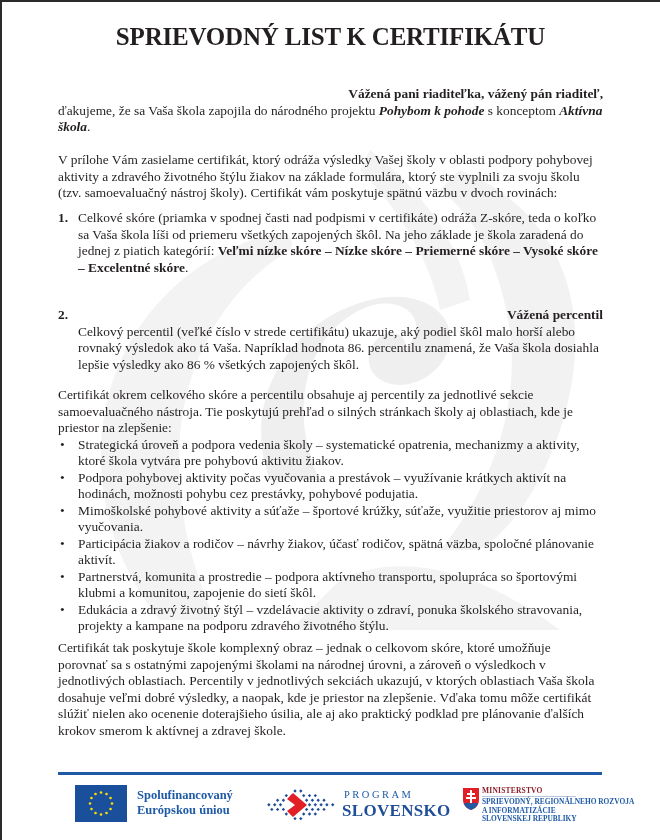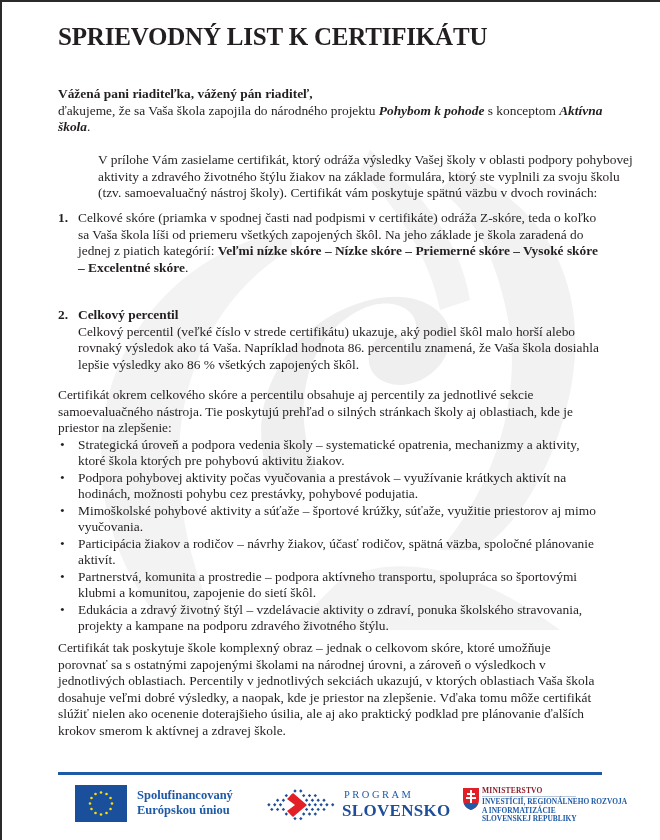--- a/index.html
+++ b/index.html
@@ -15,7 +15,7 @@
   .page { position: absolute; left: 58px; top: 0; width: 560px; }
   h1 {
     position: absolute; left: 0; width: 545px; top: 23px; margin: 0;
-    text-align: left; font-size: 25px; font-weight: bold; letter-spacing: -0.2px;
+    text-align: center; font-size: 25px; font-weight: bold; letter-spacing: -0.2px;
     color: #231f20;
   }
   .txt { font-size: 13.4px; line-height: 16.5px; margin: 0; }

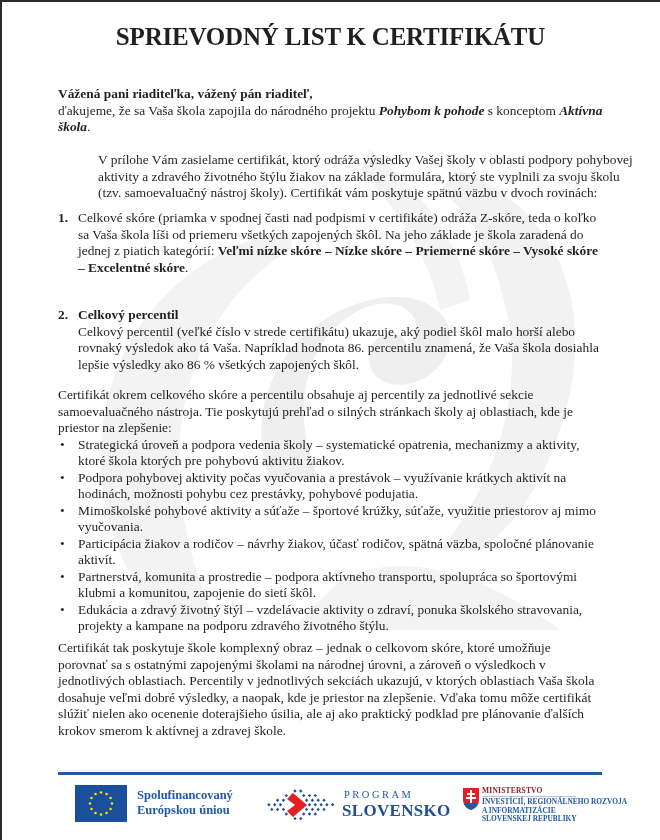--- a/index.html
+++ b/index.html
@@ -20,7 +20,7 @@
   }
   .txt { font-size: 13.4px; line-height: 16.5px; margin: 0; }
   .blk { position: absolute; left: 0; width: 545px; }
-  .b { font-weight: bold; }
+  .b { font-weight: bold; text-align: right; }
   .i { font-style: italic; font-weight: bold; }
   .num-item { position: absolute; left: 0; width: 545px; }
   .num-item .num { position: absolute; left: 0; top: 0; font-weight: bold; }

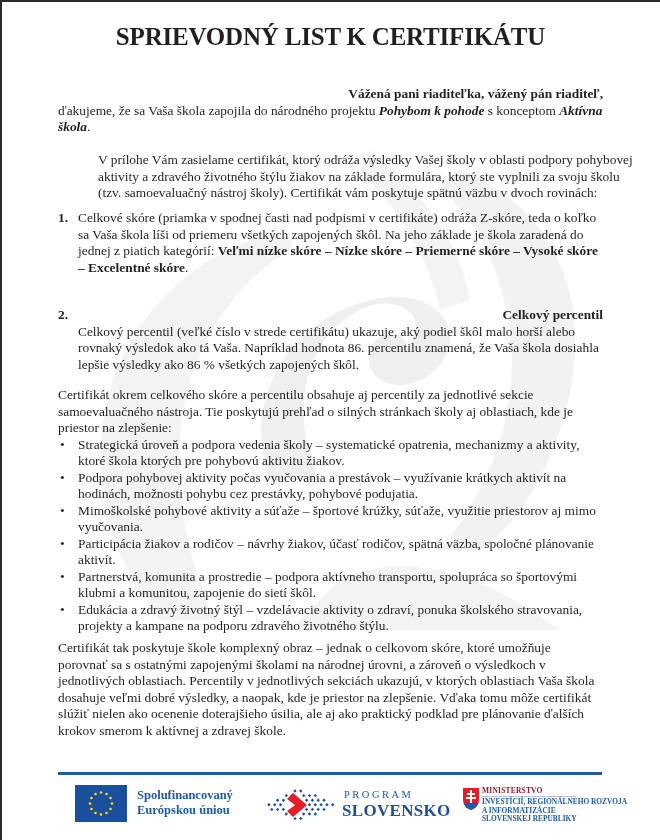--- a/index.html
+++ b/index.html
@@ -62,7 +62,7 @@
     <div><span>ďakujeme, že sa Vaša škola zapojila do národného projektu </span><span class="i">Pohybom k pohode</span><span> s konceptom </span><span class="i">Aktívna škola</span><span>.</span></div>
   </div>
 
-  <p class="blk txt" style="top:152px;margin-left:40px;">V prílohe Vám zasielame certifikát, ktorý odráža výsledky Vašej školy v oblasti podpory pohybovej aktivity a zdravého životného štýlu žiakov na základe formulára, ktorý ste vyplnili za svoju školu (tzv. samoevaluačný nástroj školy). Certifikát vám poskytuje spätnú väzbu v dvoch rovinách:</p>
+  <p class="blk txt" style="top:152px;">V prílohe Vám zasielame certifikát, ktorý odráža výsledky Vašej školy v oblasti podpory pohybovej aktivity a zdravého životného štýlu žiakov na základe formulára, ktorý ste vyplnili za svoju školu (tzv. samoevaluačný nástroj školy). Certifikát vám poskytuje spätnú väzbu v dvoch rovinách:</p>
 
   <div class="num-item txt" style="top:210px;">
     <span class="num">1.</span>

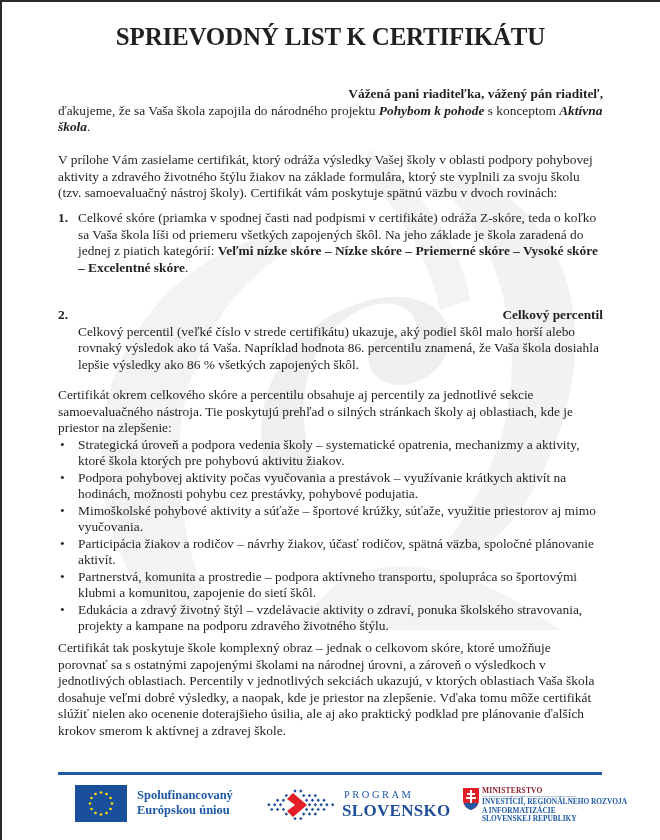--- a/index.html
+++ b/index.html
@@ -74,7 +74,7 @@
   <div class="num-item txt" style="top:307px;">
     <span class="num">2.</span>
     <div class="body">
-      <div class="b">Celkový percentil</div>
+      <div class="b">Vážená percentil</div>
       <div>Celkový percentil (veľké číslo v strede certifikátu) ukazuje, aký podiel škôl malo horší alebo rovnaký výsledok ako tá Vaša. Napríklad hodnota 86. percentilu znamená, že Vaša škola dosiahla lepšie výsledky ako 86 % všetkých zapojených škôl.</div>
     </div>
   </div>

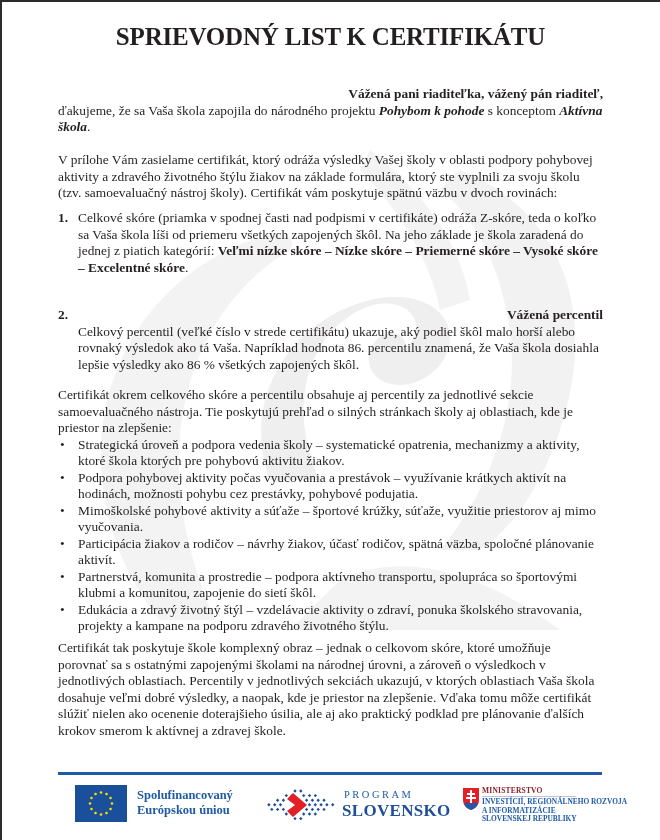--- a/index.html
+++ b/index.html
@@ -82,7 +82,7 @@
   <div class="blk txt" style="top:387px;">
     <div>Certifikát okrem celkového skóre a percentilu obsahuje aj percentily za jednotlivé sekcie samoevaluačného nástroja. Tie poskytujú prehľad o silných stránkach školy aj oblastiach, kde je priestor na zlepšenie:</div>
     <ul class="bul">
-      <li><span class="dot">•</span><span>Strategická úroveň a podpora vedenia školy  – systematické opatrenia, mechanizmy a aktivity, ktoré škola ktorých pre pohybovú aktivitu žiakov.</span></li>
+      <li><span class="dot">•</span><span>Strategická úroveň a podpora vedenia školy  – systematické opatrenia, mechanizmy a aktivity, ktoré škola vytvára pre pohybovú aktivitu žiakov.</span></li>
       <li><span class="dot">•</span><span>Podpora pohybovej aktivity počas vyučovania a prestávok – využívanie krátkych aktivít na hodinách, možnosti pohybu cez prestávky, pohybové podujatia.</span></li>
       <li><span class="dot">•</span><span>Mimoškolské pohybové aktivity a súťaže – športové krúžky, súťaže, využitie priestorov aj mimo vyučovania.</span></li>
       <li><span class="dot">•</span><span>Participácia žiakov a rodičov – návrhy žiakov, účasť rodičov, spätná väzba, spoločné plánovanie aktivít.</span></li>

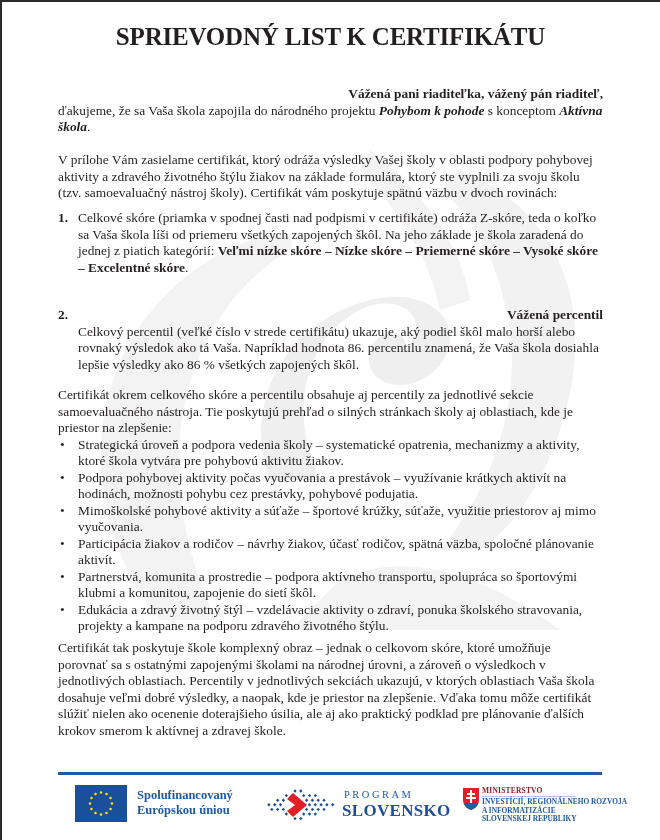--- a/index.html
+++ b/index.html
@@ -170,7 +170,7 @@
   <div class="mirri-title">MINISTERSTVO</div>
   <div class="mirri-line"></div>
   <div class="mirri-lines">
-    <div>INVESTÍCIÍ, REGIONÁLNEHO ROZVOJA</div>
+    <div>SPRIEVODNÝ, REGIONÁLNEHO ROZVOJA</div>
     <div>A INFORMATIZÁCIE</div>
     <div>SLOVENSKEJ REPUBLIKY</div>
   </div>

